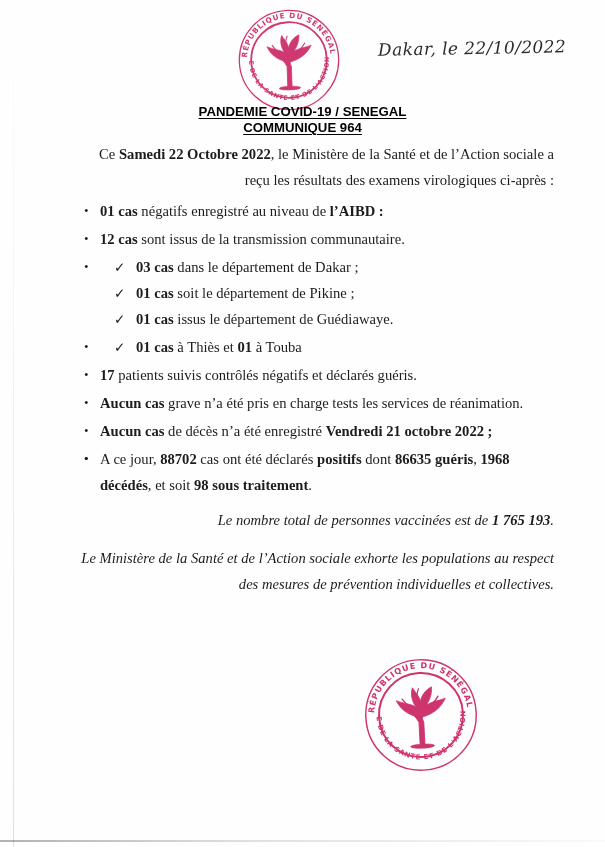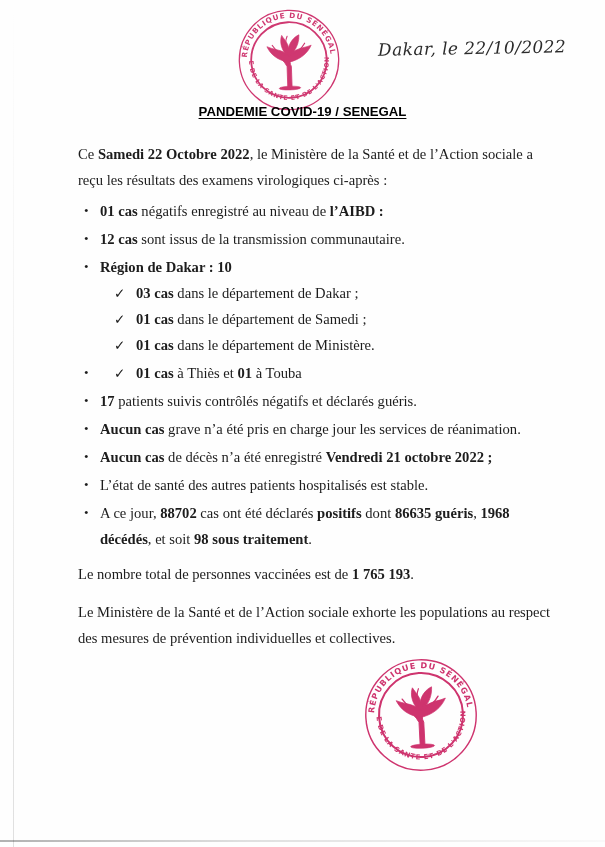--- a/index.html
+++ b/index.html
@@ -189,6 +189,7 @@
 
   <div class="heading">
     <span class="hline"><span>PANDEMIE COVID-19 / SENEGAL</span></span>
+    <span class="hline"><span>COMMUNIQUE 964</span></span>
   </div>
 
   <div class="content">

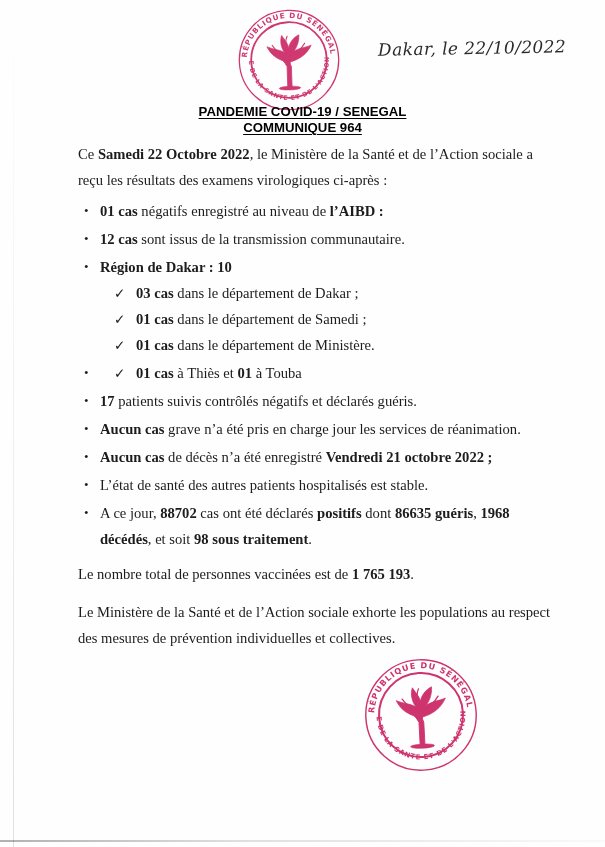--- a/index.html
+++ b/index.html
@@ -104,7 +104,7 @@
   }
   .para {
     margin: 0 0 5px 16px;
-    text-align: left;
+    text-align: right;
   }
 
   b, .b { font-weight: bold; }

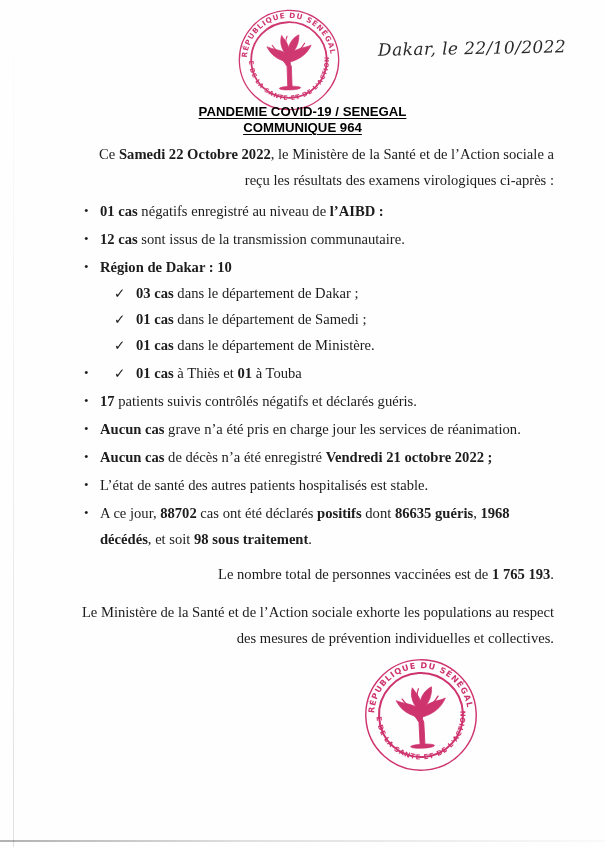--- a/index.html
+++ b/index.html
@@ -211,7 +211,6 @@
 
       <li>
         <span class="bullet">•</span>
-        <b>Région de Dakar : 10</b>
         <ul class="lvl2">
           <li>
             <span class="check">✓</span>

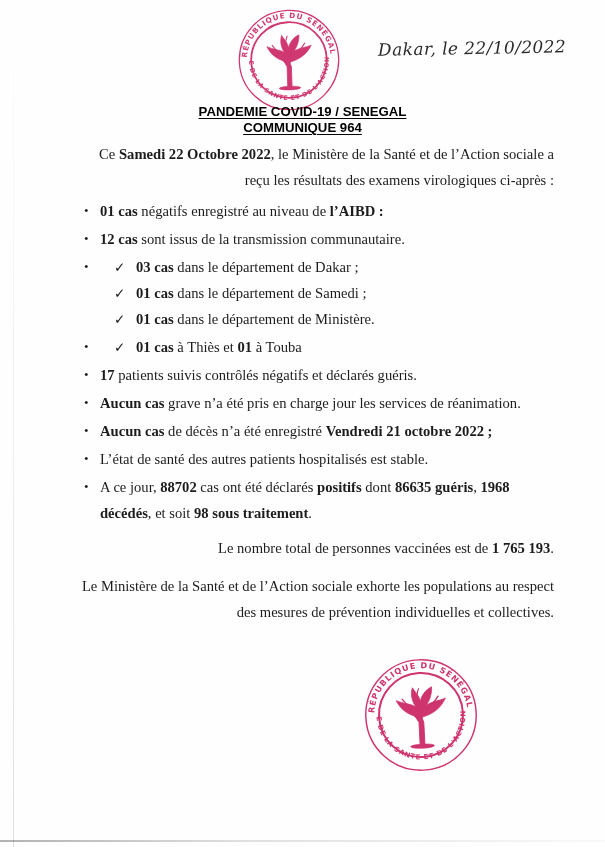--- a/index.html
+++ b/index.html
@@ -218,7 +218,7 @@
           </li>
           <li>
             <span class="check">✓</span>
-            <b>01 cas</b><span> dans le département de Samedi ;</span>
+            <b>01 cas</b><span> soit le département de Pikine ;</span>
           </li>
           <li>
             <span class="check">✓</span>

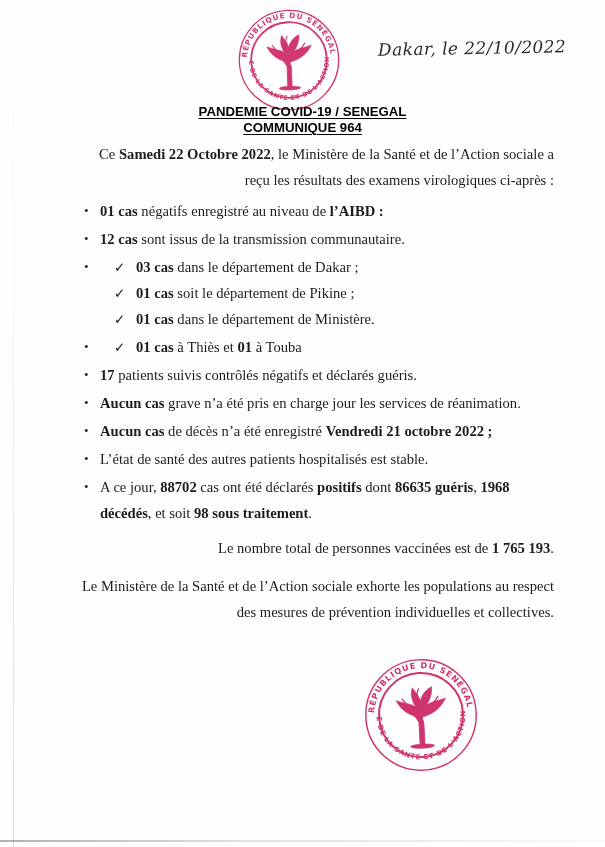--- a/index.html
+++ b/index.html
@@ -222,7 +222,7 @@
           </li>
           <li>
             <span class="check">✓</span>
-            <b>01 cas</b><span> dans le département de Ministère.</span>
+            <b>01 cas</b><span> issus le département de Guédiawaye.</span>
           </li>
         </ul>
       </li>

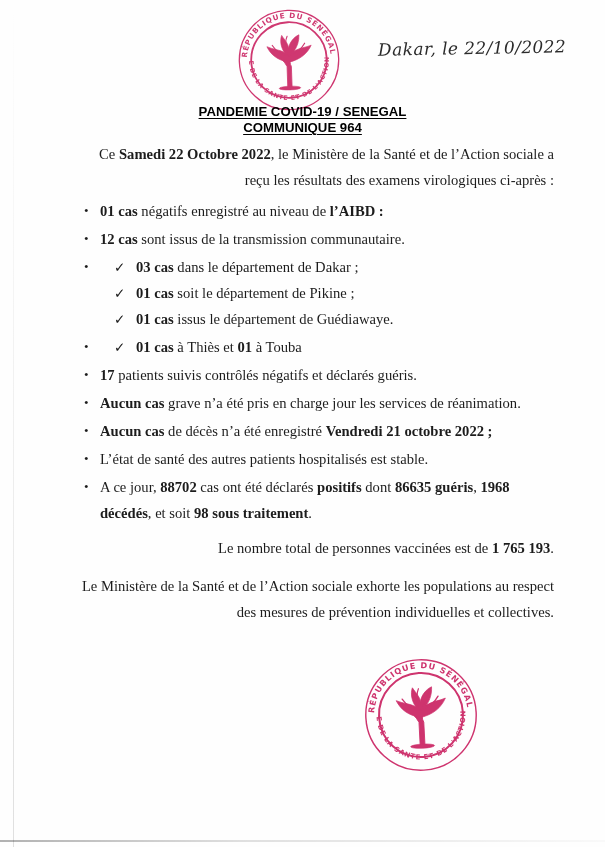--- a/index.html
+++ b/index.html
@@ -244,7 +244,7 @@
 
       <li>
         <span class="bullet">•</span>
-        <b>Aucun cas</b><span> grave n’a été pris en charge jour les services de réanimation.</span>
+        <b>Aucun cas</b><span> grave n’a été pris en charge tests les services de réanimation.</span>
       </li>
 
       <li>

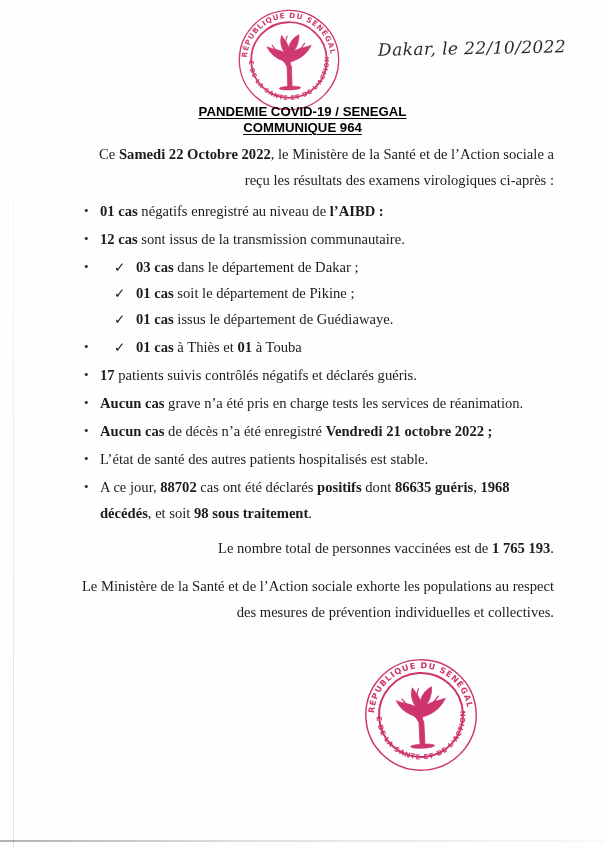--- a/index.html
+++ b/index.html
@@ -254,7 +254,6 @@
 
       <li>
         <span class="bullet">•</span>
-        <span>L’état de santé des autres patients hospitalisés est stable.</span>
       </li>
 
       <li class="para-spaced">

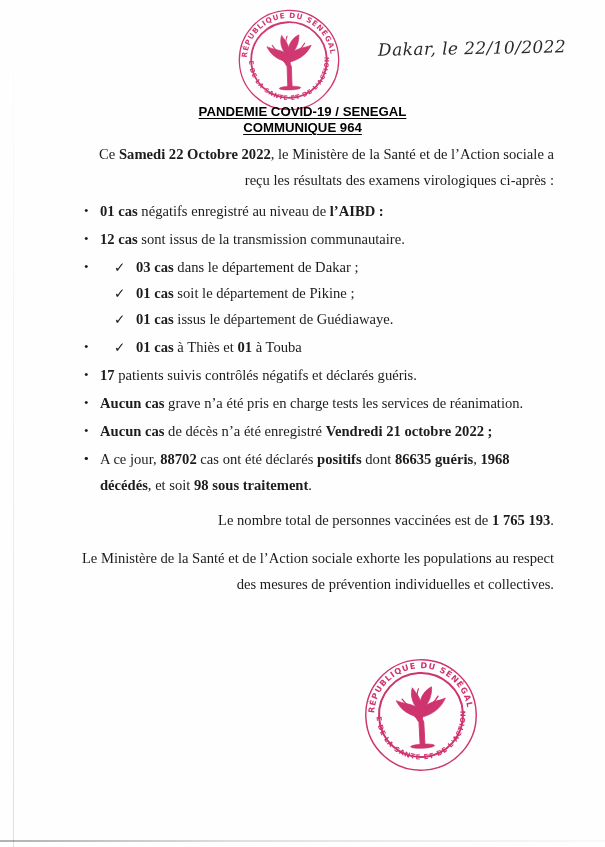--- a/index.html
+++ b/index.html
@@ -148,7 +148,7 @@
   }
 
   .closing { margin-top: 9px; }
-  .closing .para { margin-bottom: 12px; }
+  .closing .para { margin-bottom: 12px; font-style: italic; }
   .para-spaced { line-height: 30px; }
 </style>
 </head>

